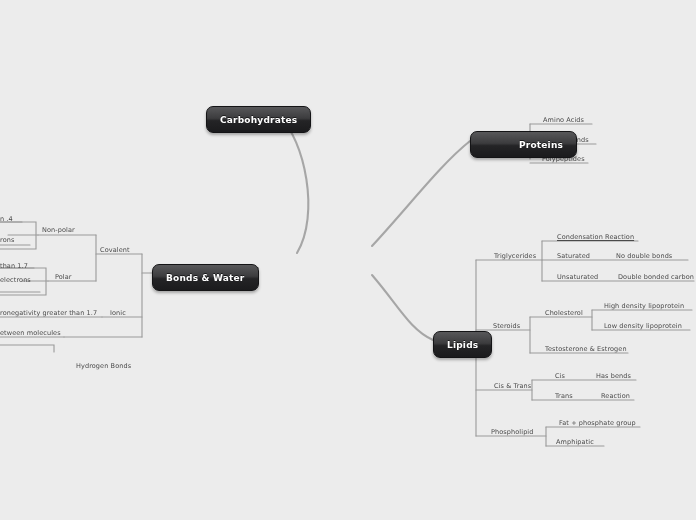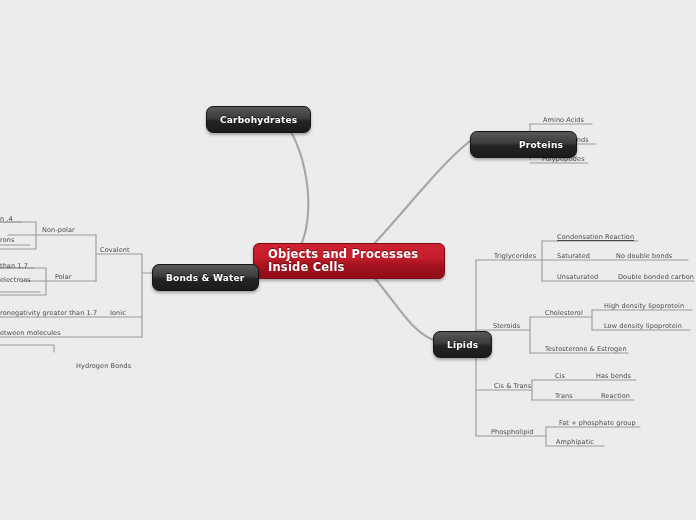--- a/index.html
+++ b/index.html
@@ -130,9 +130,6 @@
     </g>
   </svg>
 
-  <div class="node root" style="left:253px;top:243px;width:192px;height:36px;">
-    <span>Objects and Processes Inside Cells</span>
-  </div>
 
   <div class="node dark" style="left:206px;top:106px;">
     <span>Carbohydrates</span>

